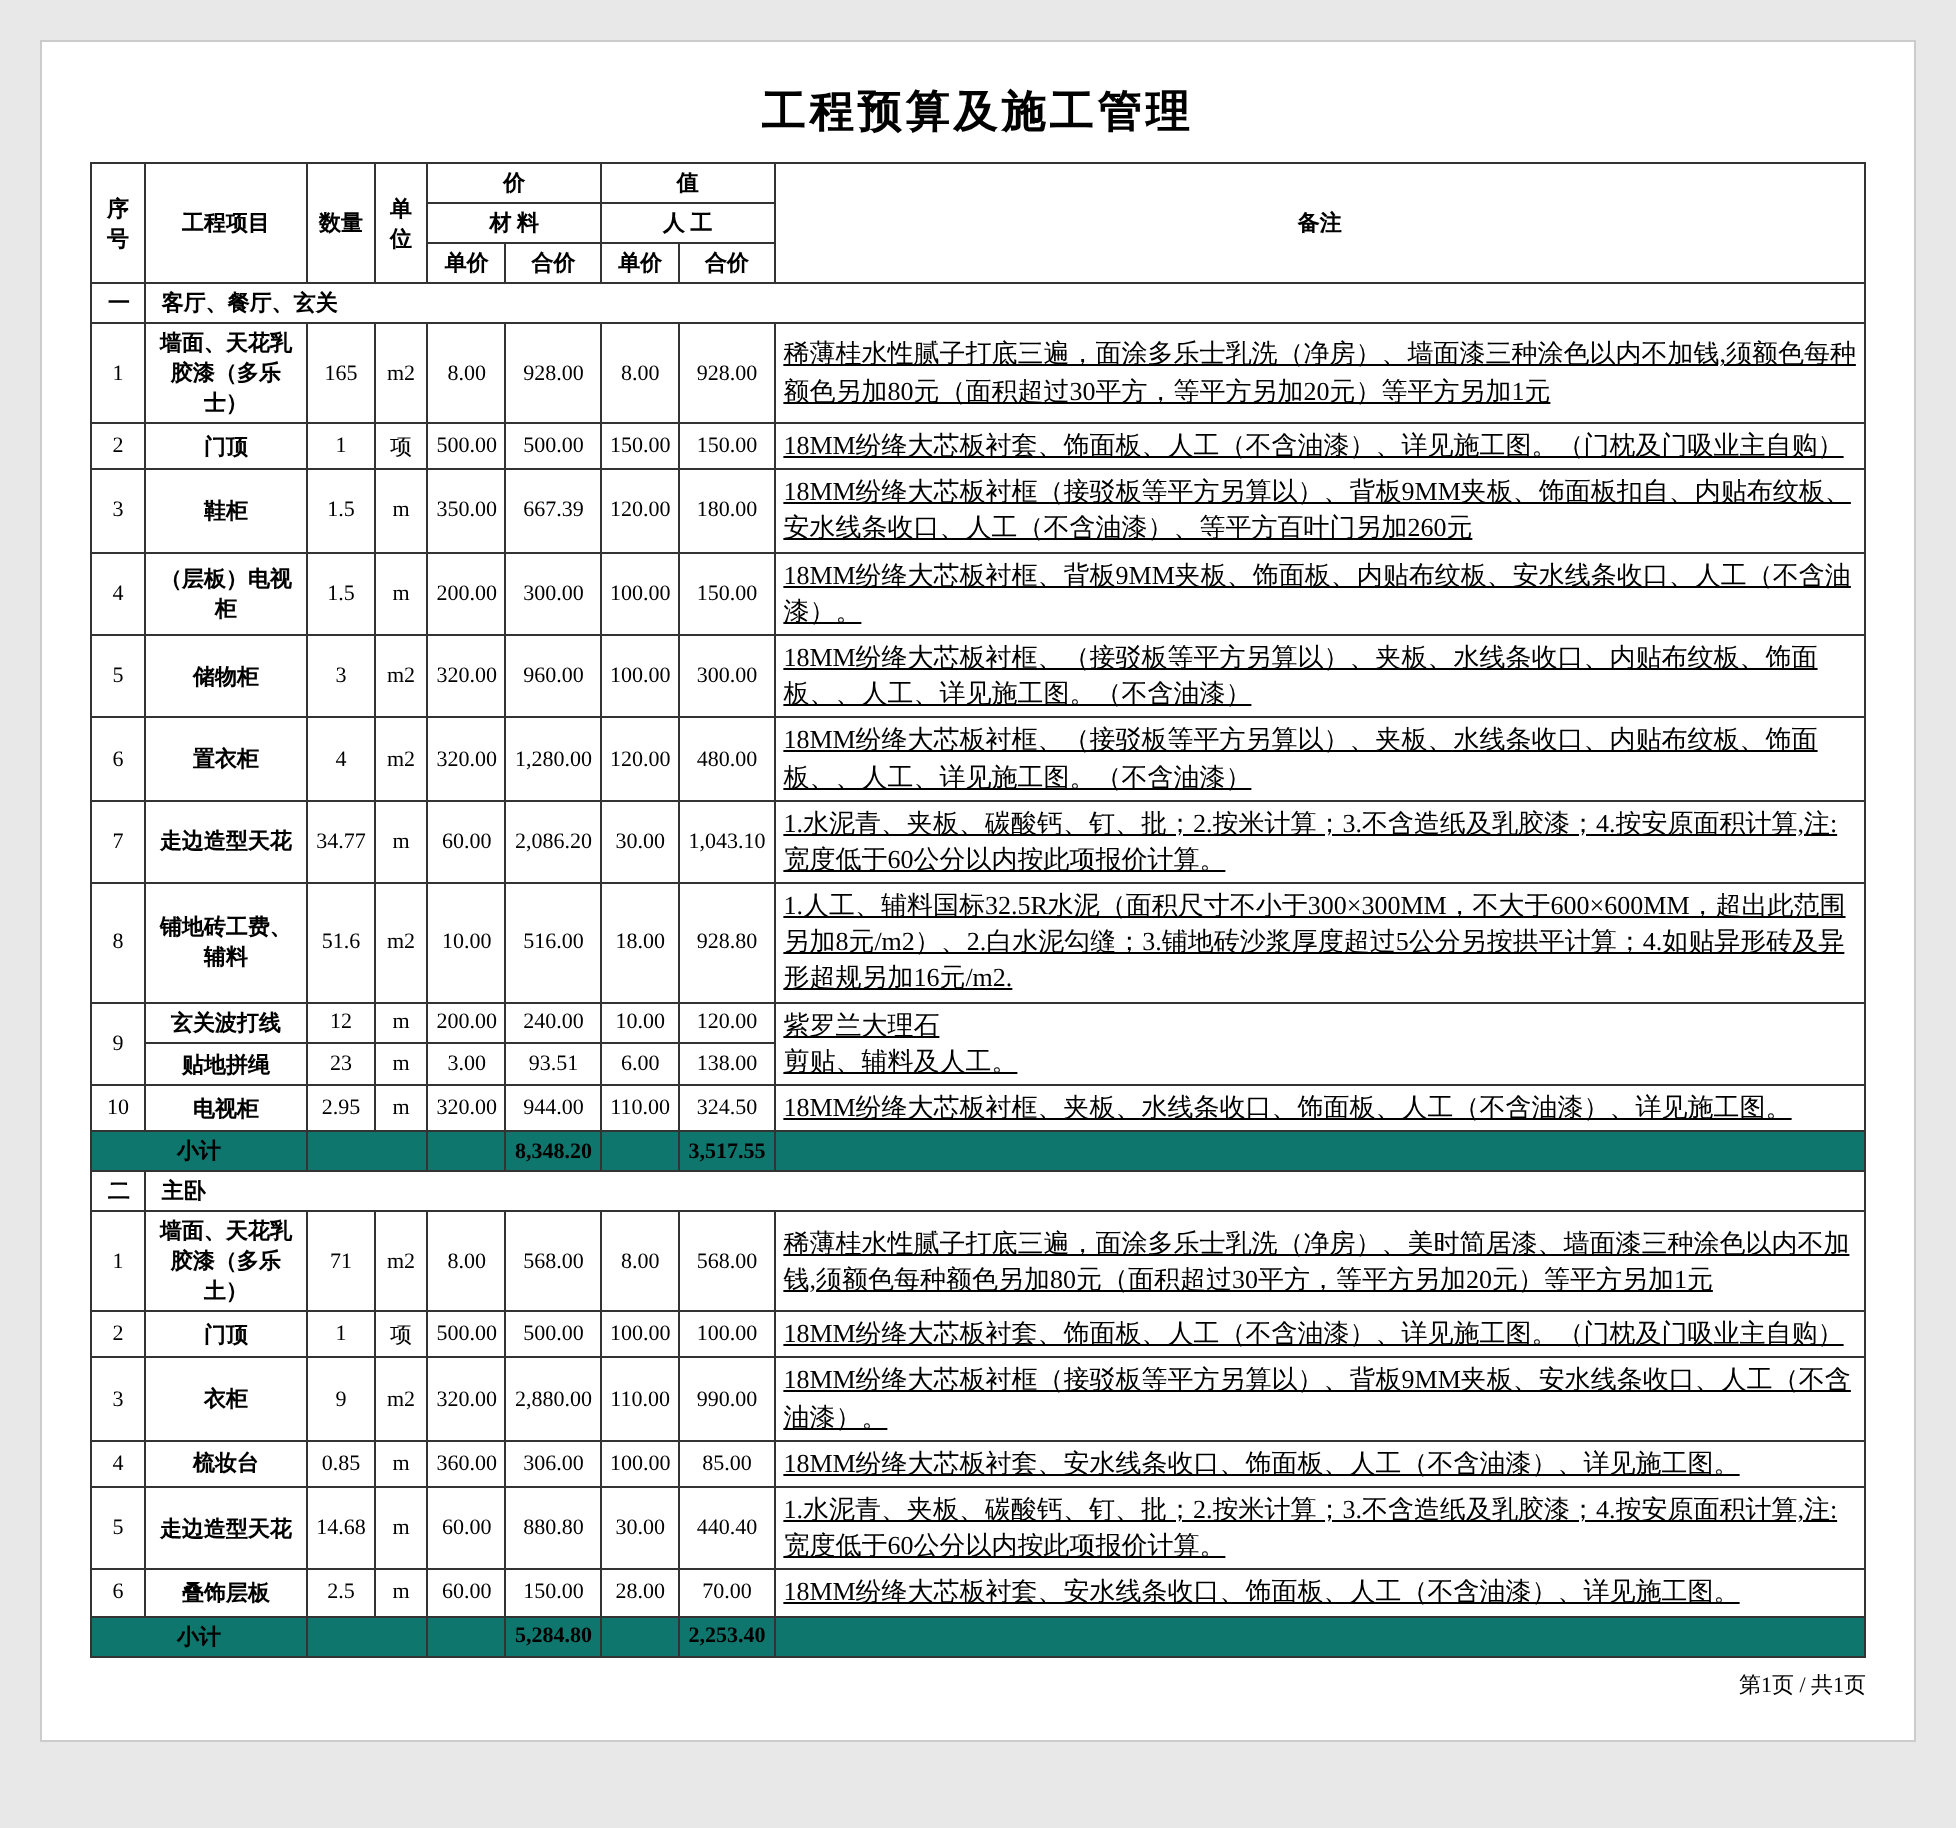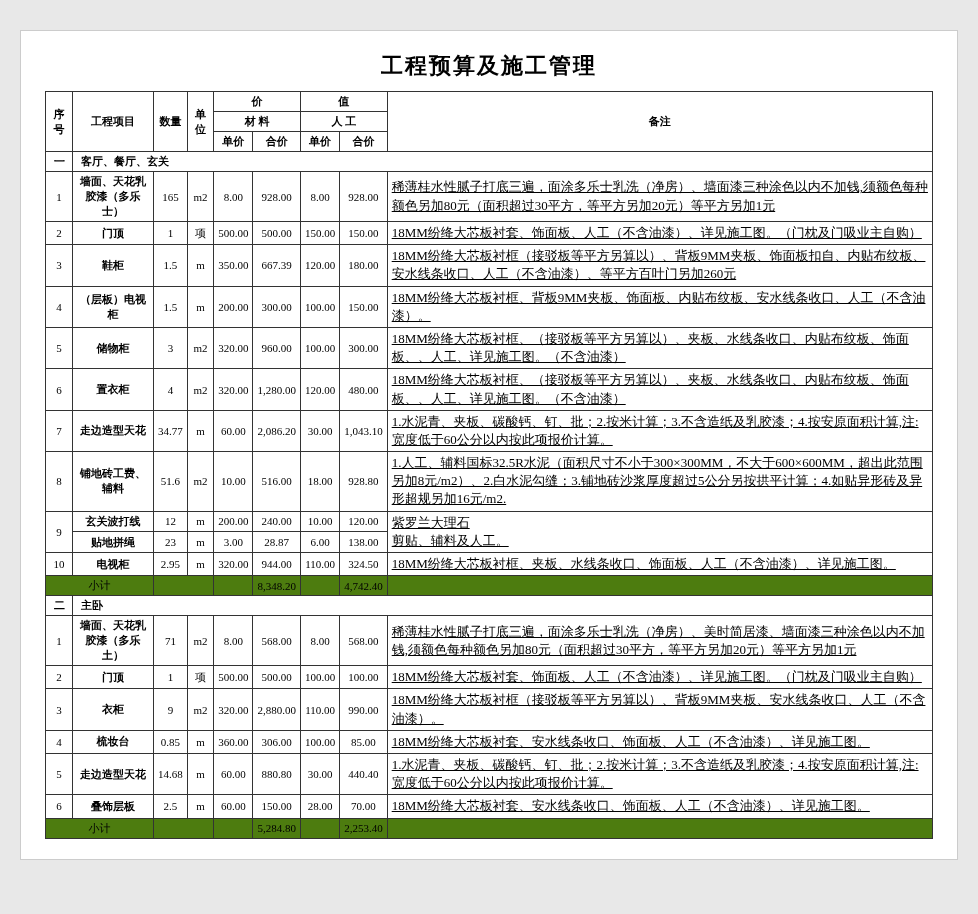--- a/index.html
+++ b/index.html
@@ -16,7 +16,6 @@
       width: 948px;
       padding: 20px 24px;
       border: 1px solid #ccc;
-      margin-top: 10px;
     }
     .page-title {
       text-align: center;

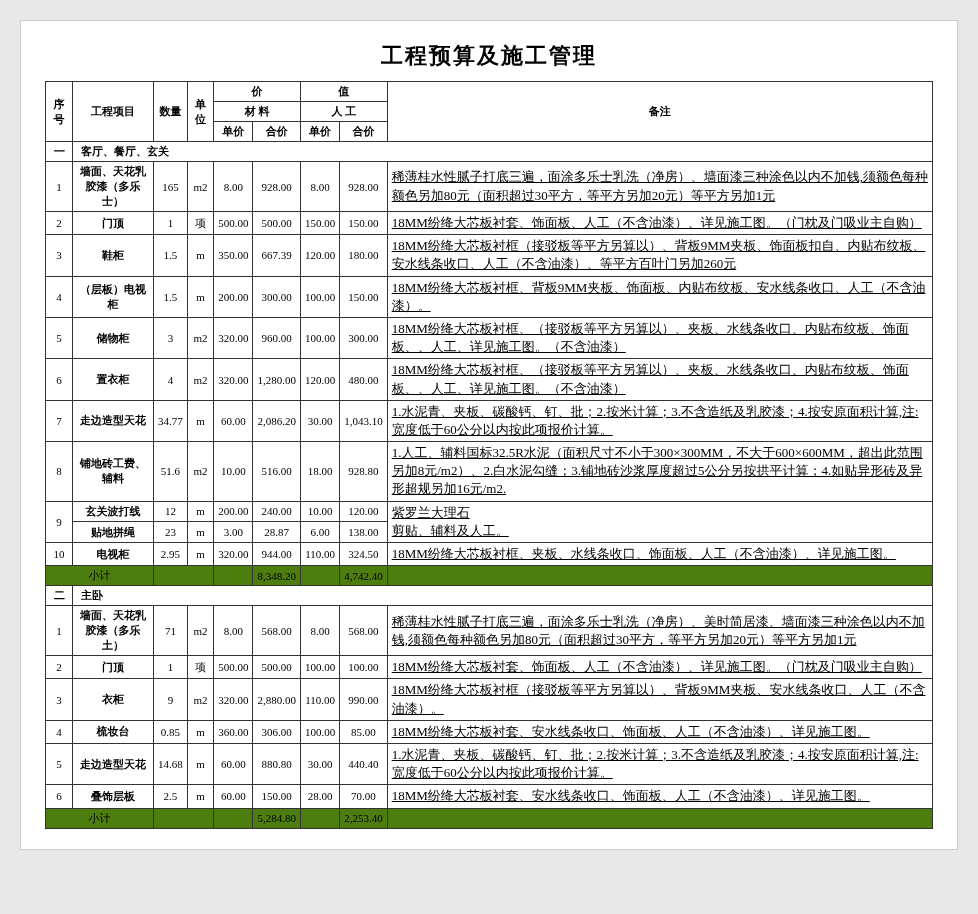--- a/index.html
+++ b/index.html
@@ -211,7 +211,7 @@
         <td>23</td>
         <td>m</td>
         <td>3.00</td>
-        <td>28.87</td>
+        <td>93.51</td>
         <td>6.00</td>
         <td>138.00</td>
       </tr>

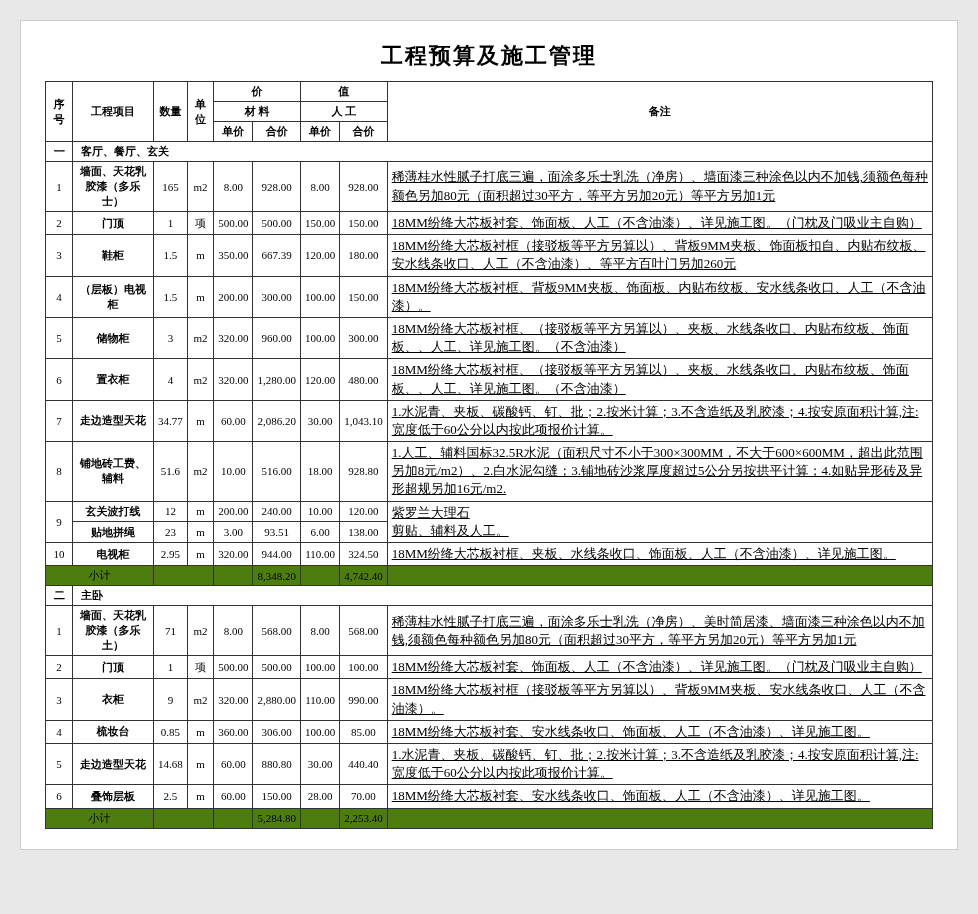--- a/index.html
+++ b/index.html
@@ -54,8 +54,8 @@
       padding-left: 8px;
     }
     .subtotal-row td {
-      background: #4d7c0f;
-      font-weight: normal;
+      background: #0f766e;
+      font-weight: bold;
     }
     .notes-cell {
       text-align: left;

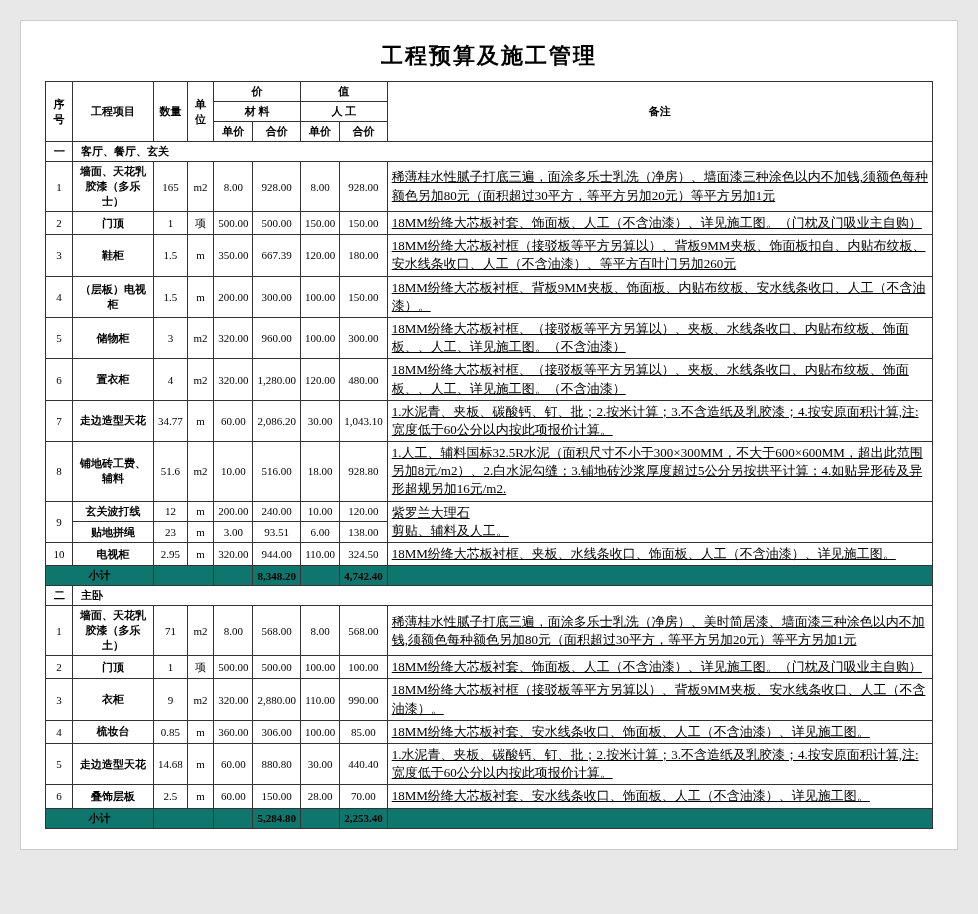--- a/index.html
+++ b/index.html
@@ -232,7 +232,7 @@
     <td></td>
     <td>8,348.20</td>
     <td></td>
-    <td>4,742.40</td>
+    <td>3,517.55</td>
     <td></td>
   </tr>
         <tr class="section-header">

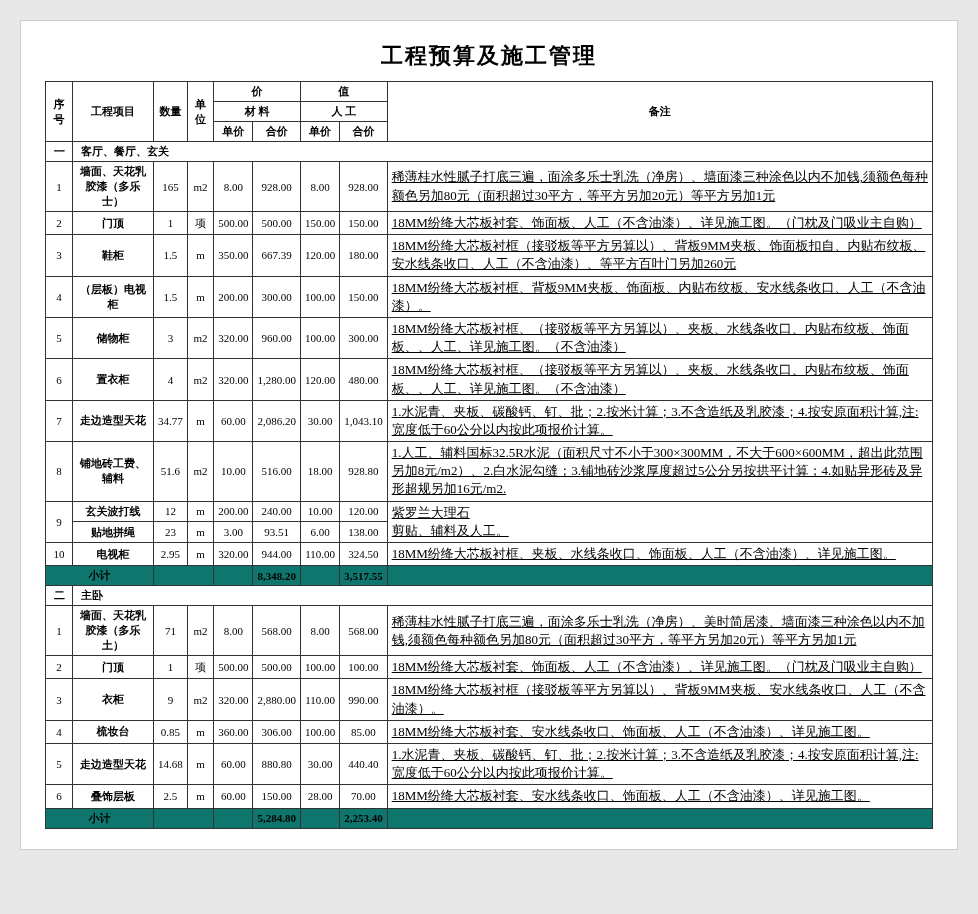--- a/index.html
+++ b/index.html
@@ -317,6 +317,7 @@
       </tbody>
   </table>
 
+  <div class="page-num">第1页 / 共1页</div>
 </div>
 
 </body></html>

